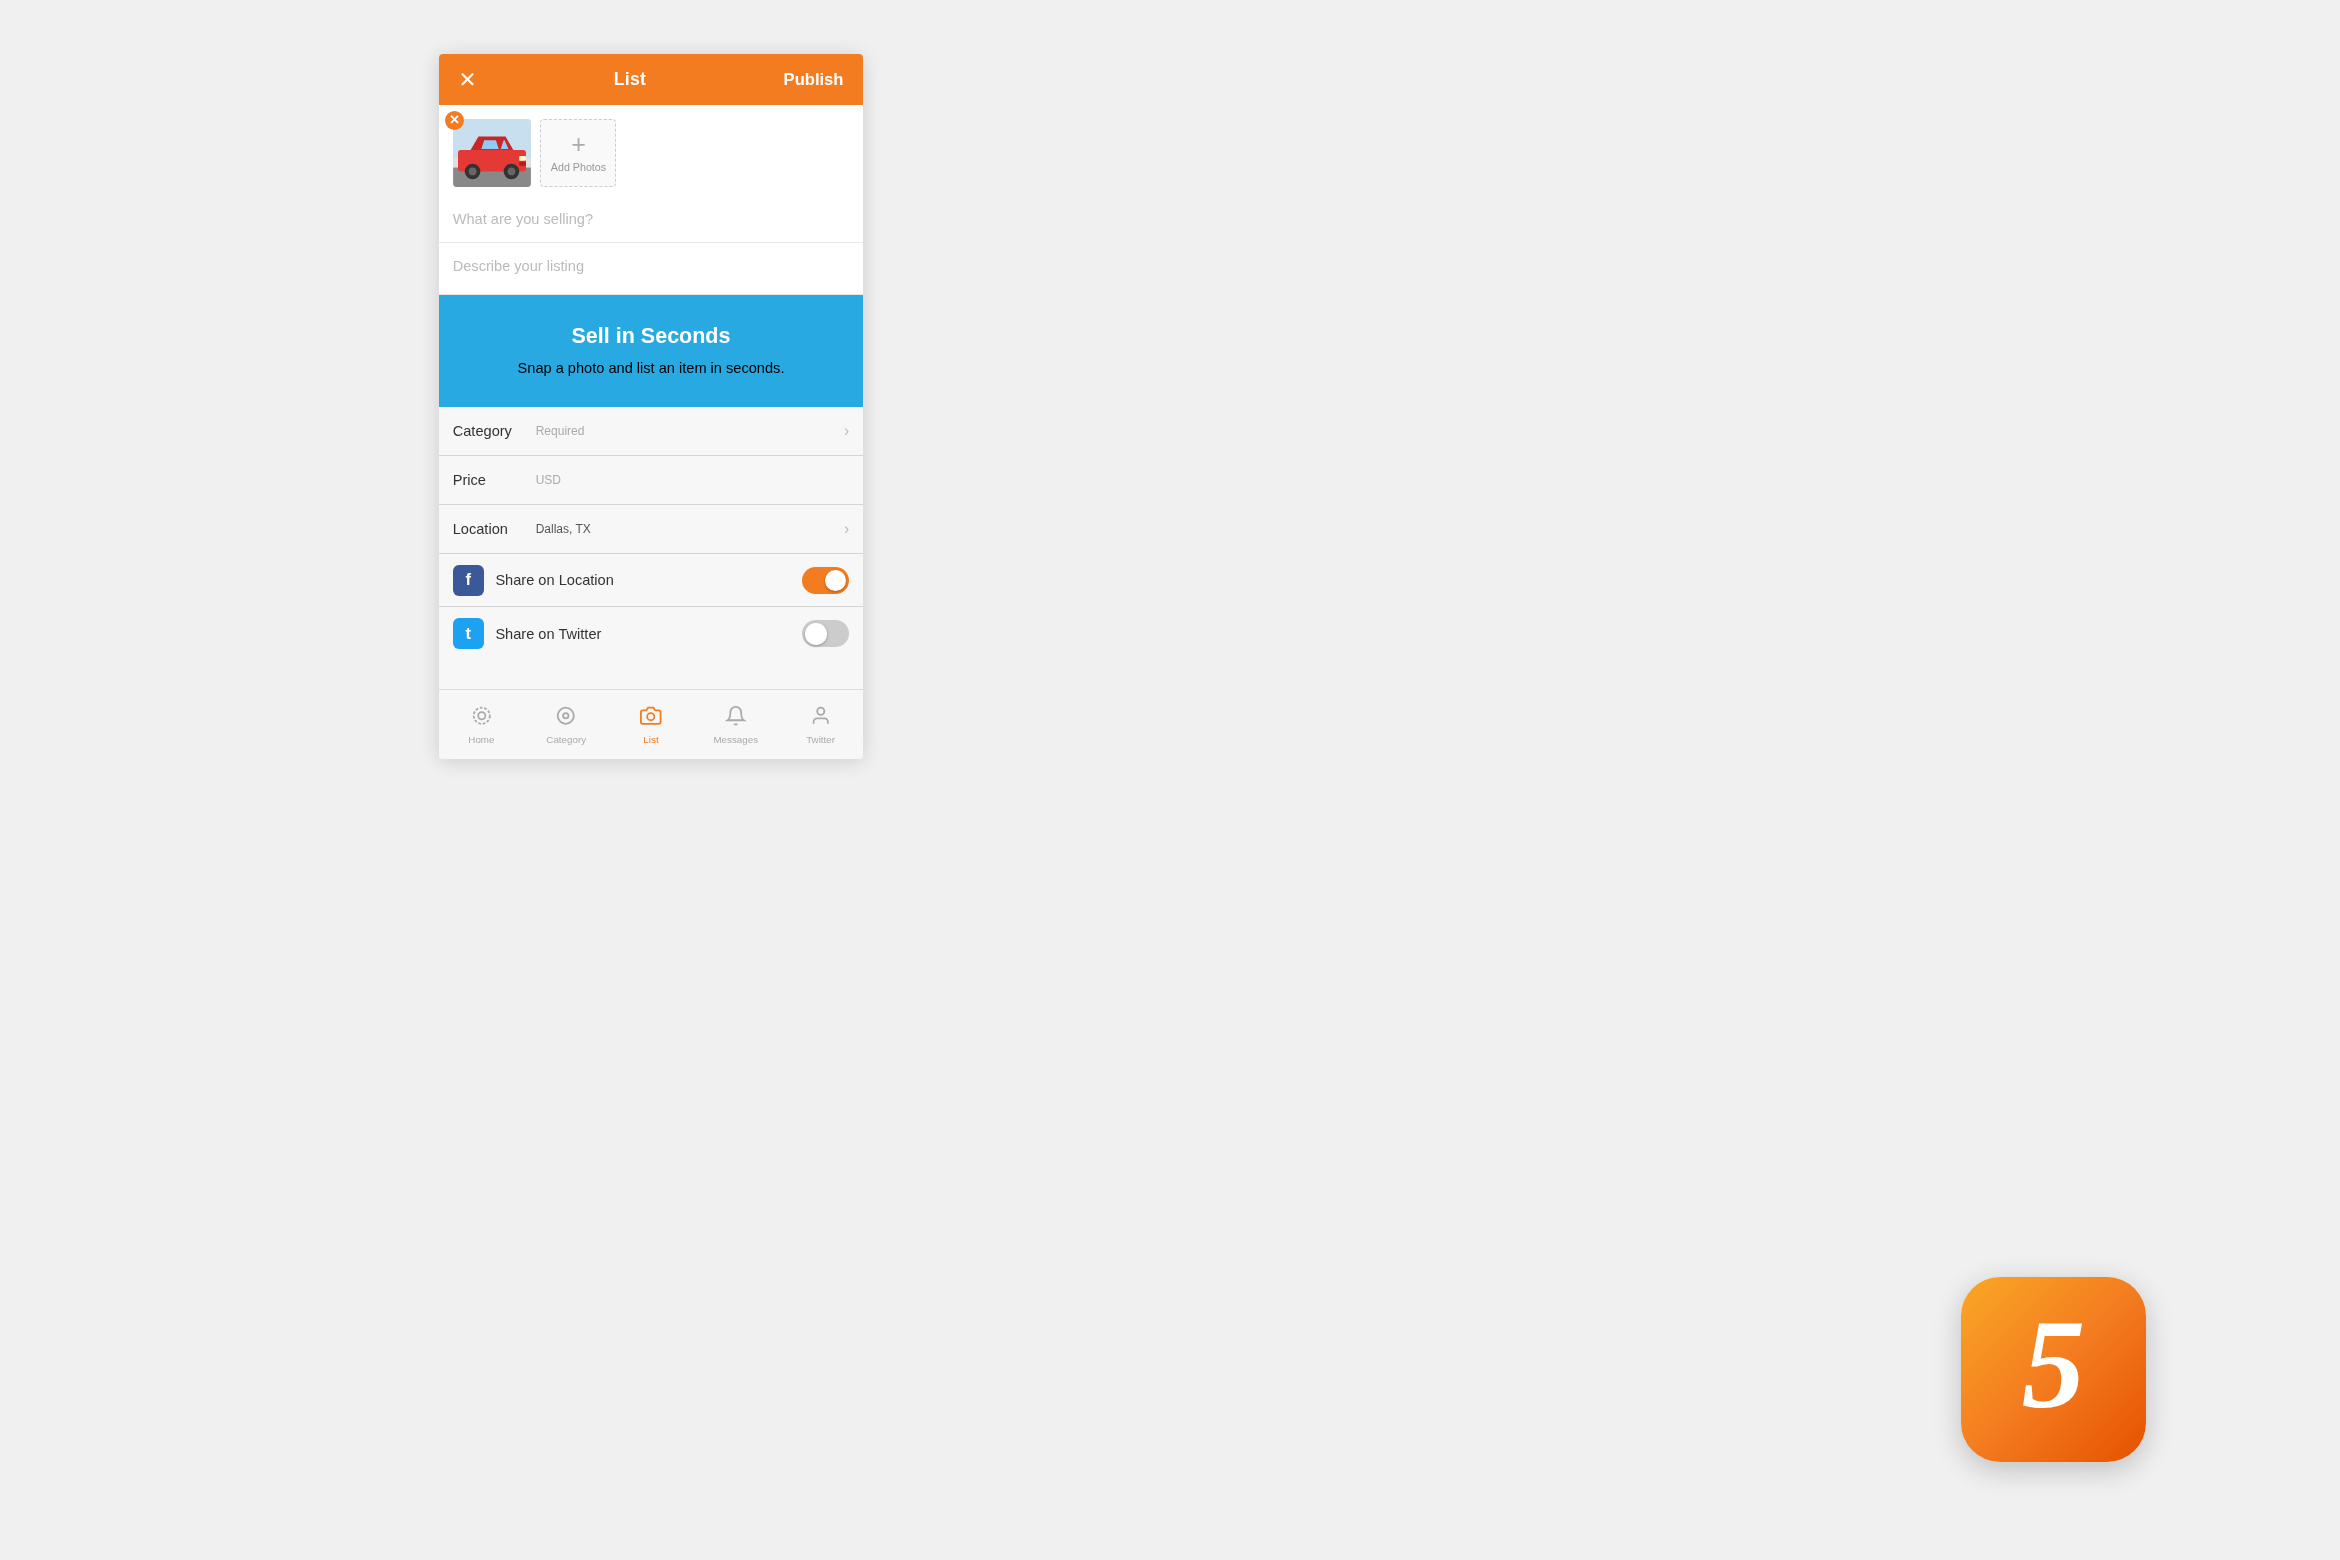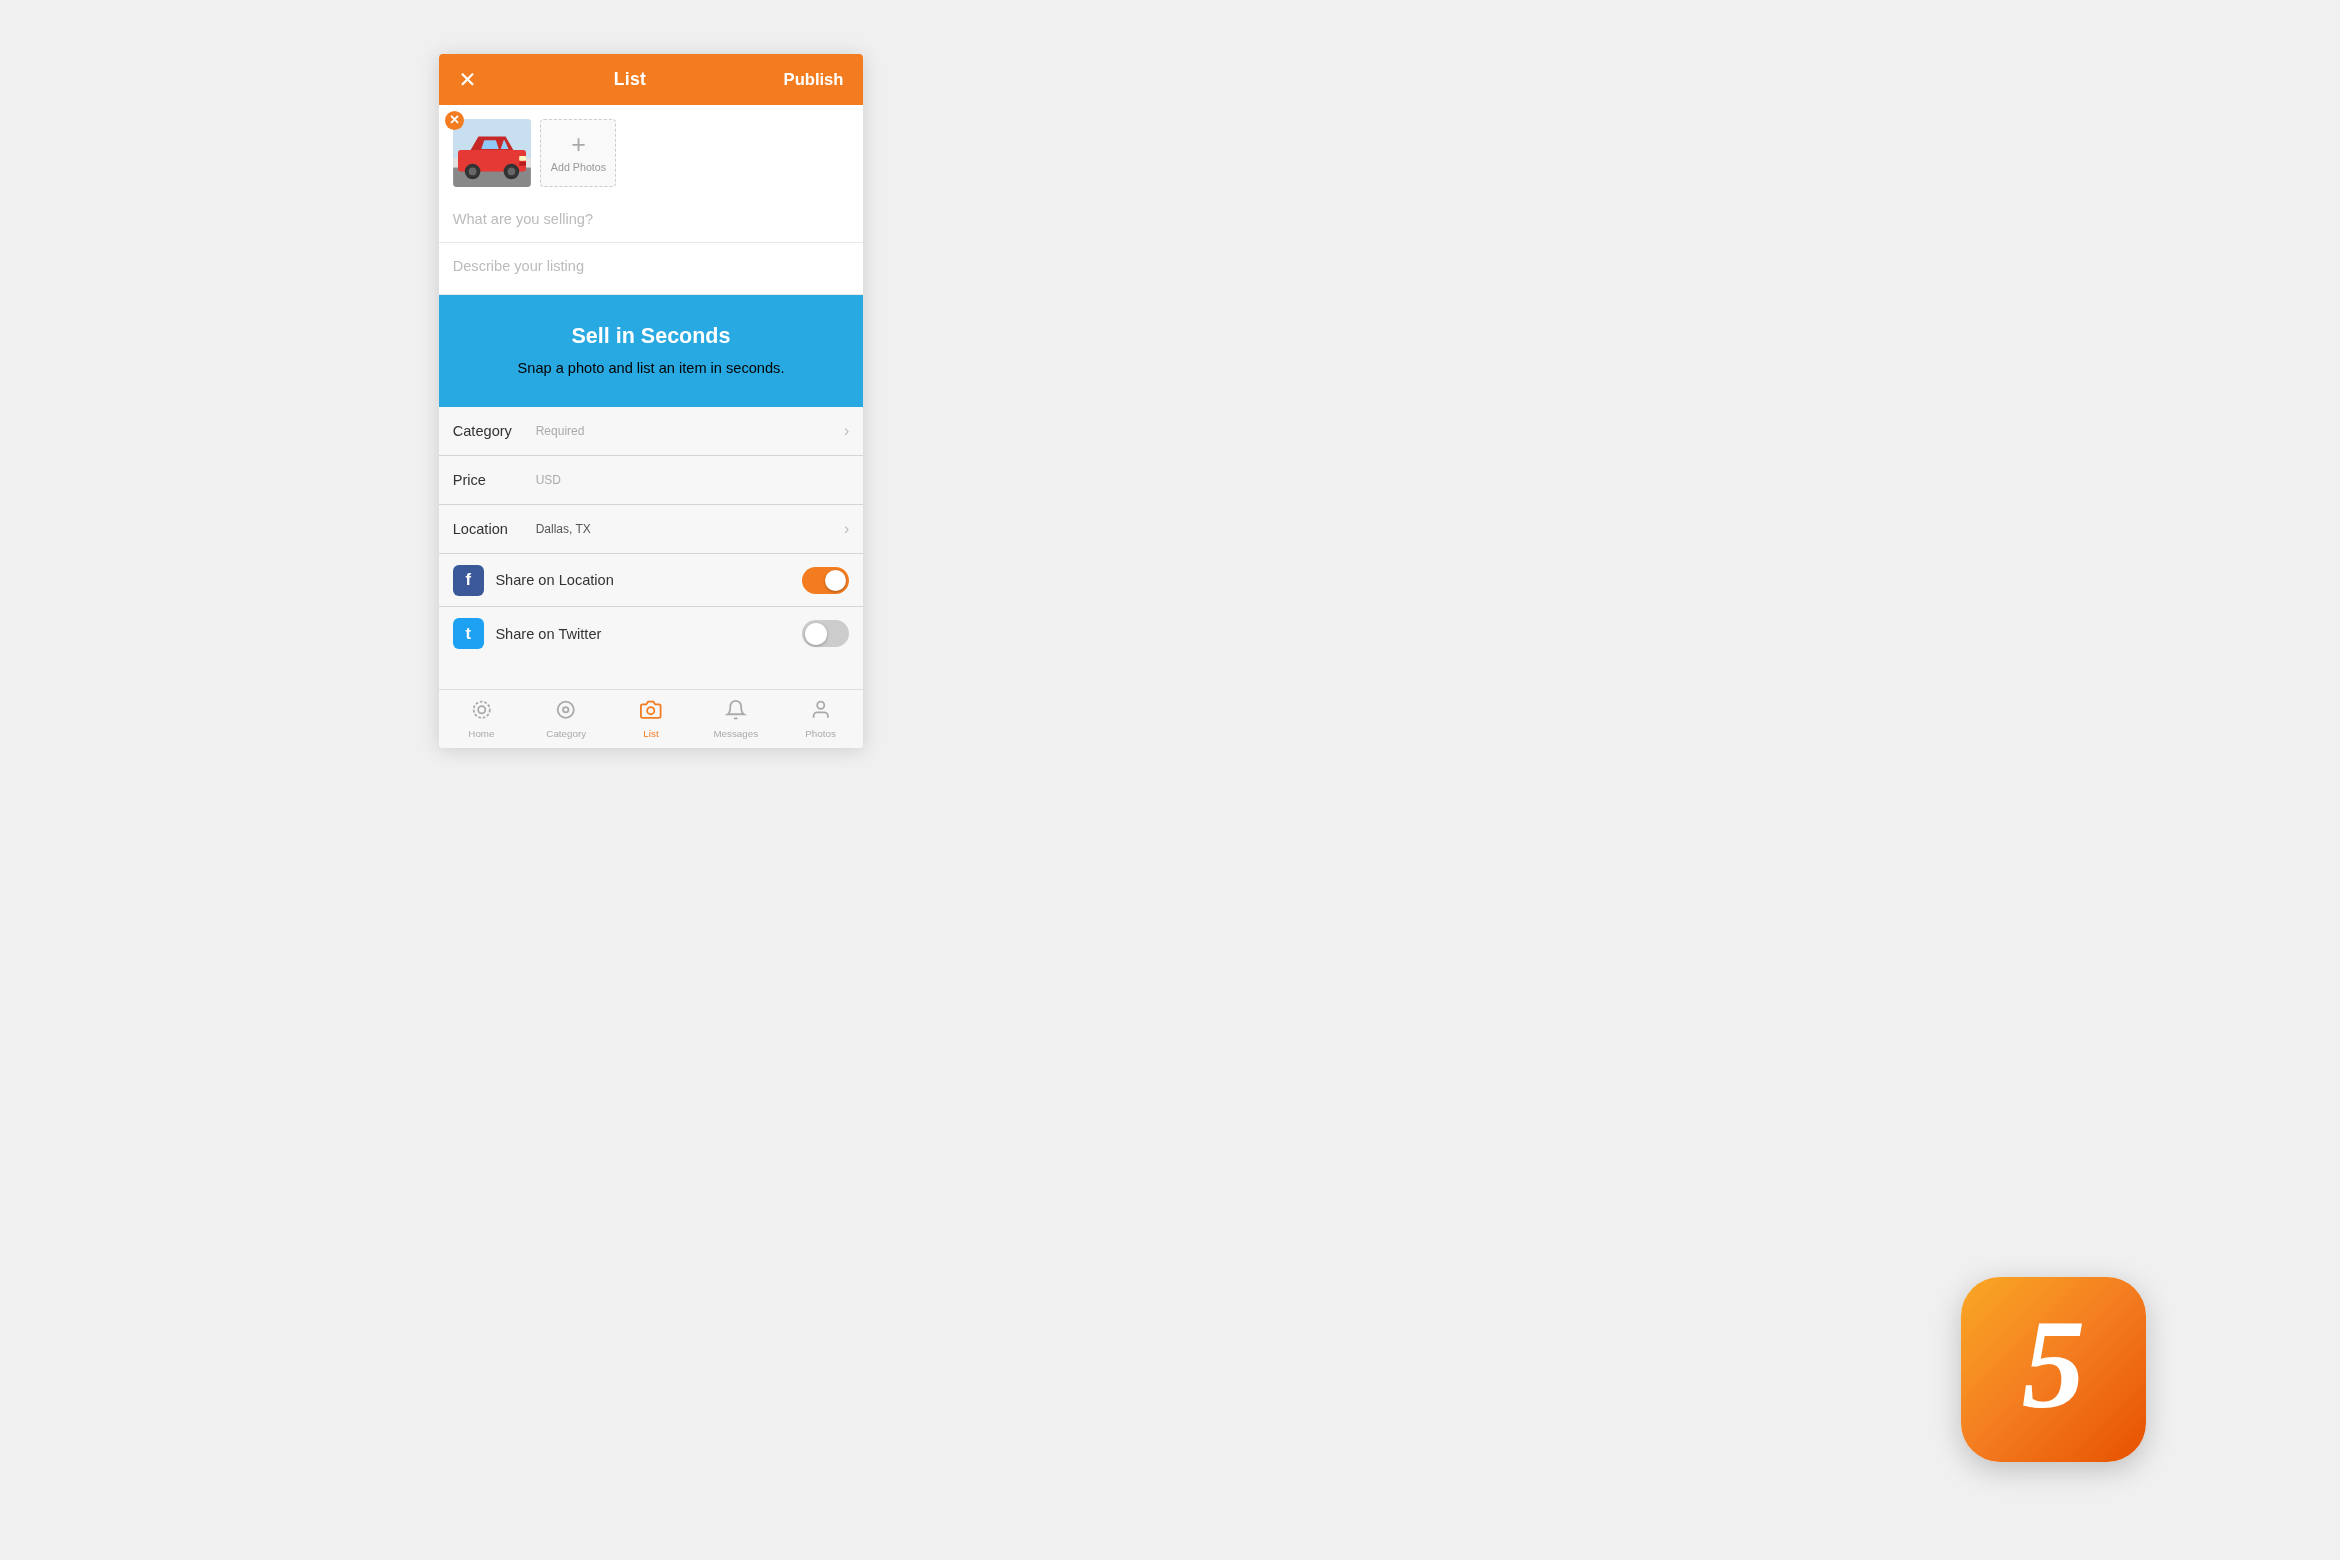--- a/index.html
+++ b/index.html
@@ -263,7 +263,7 @@
       border-top: 1px solid #ddd;
       display: flex;
       align-items: stretch;
-      height: 59px;
+      height: 70px;
     }
     .nav-item {
       flex: 1;

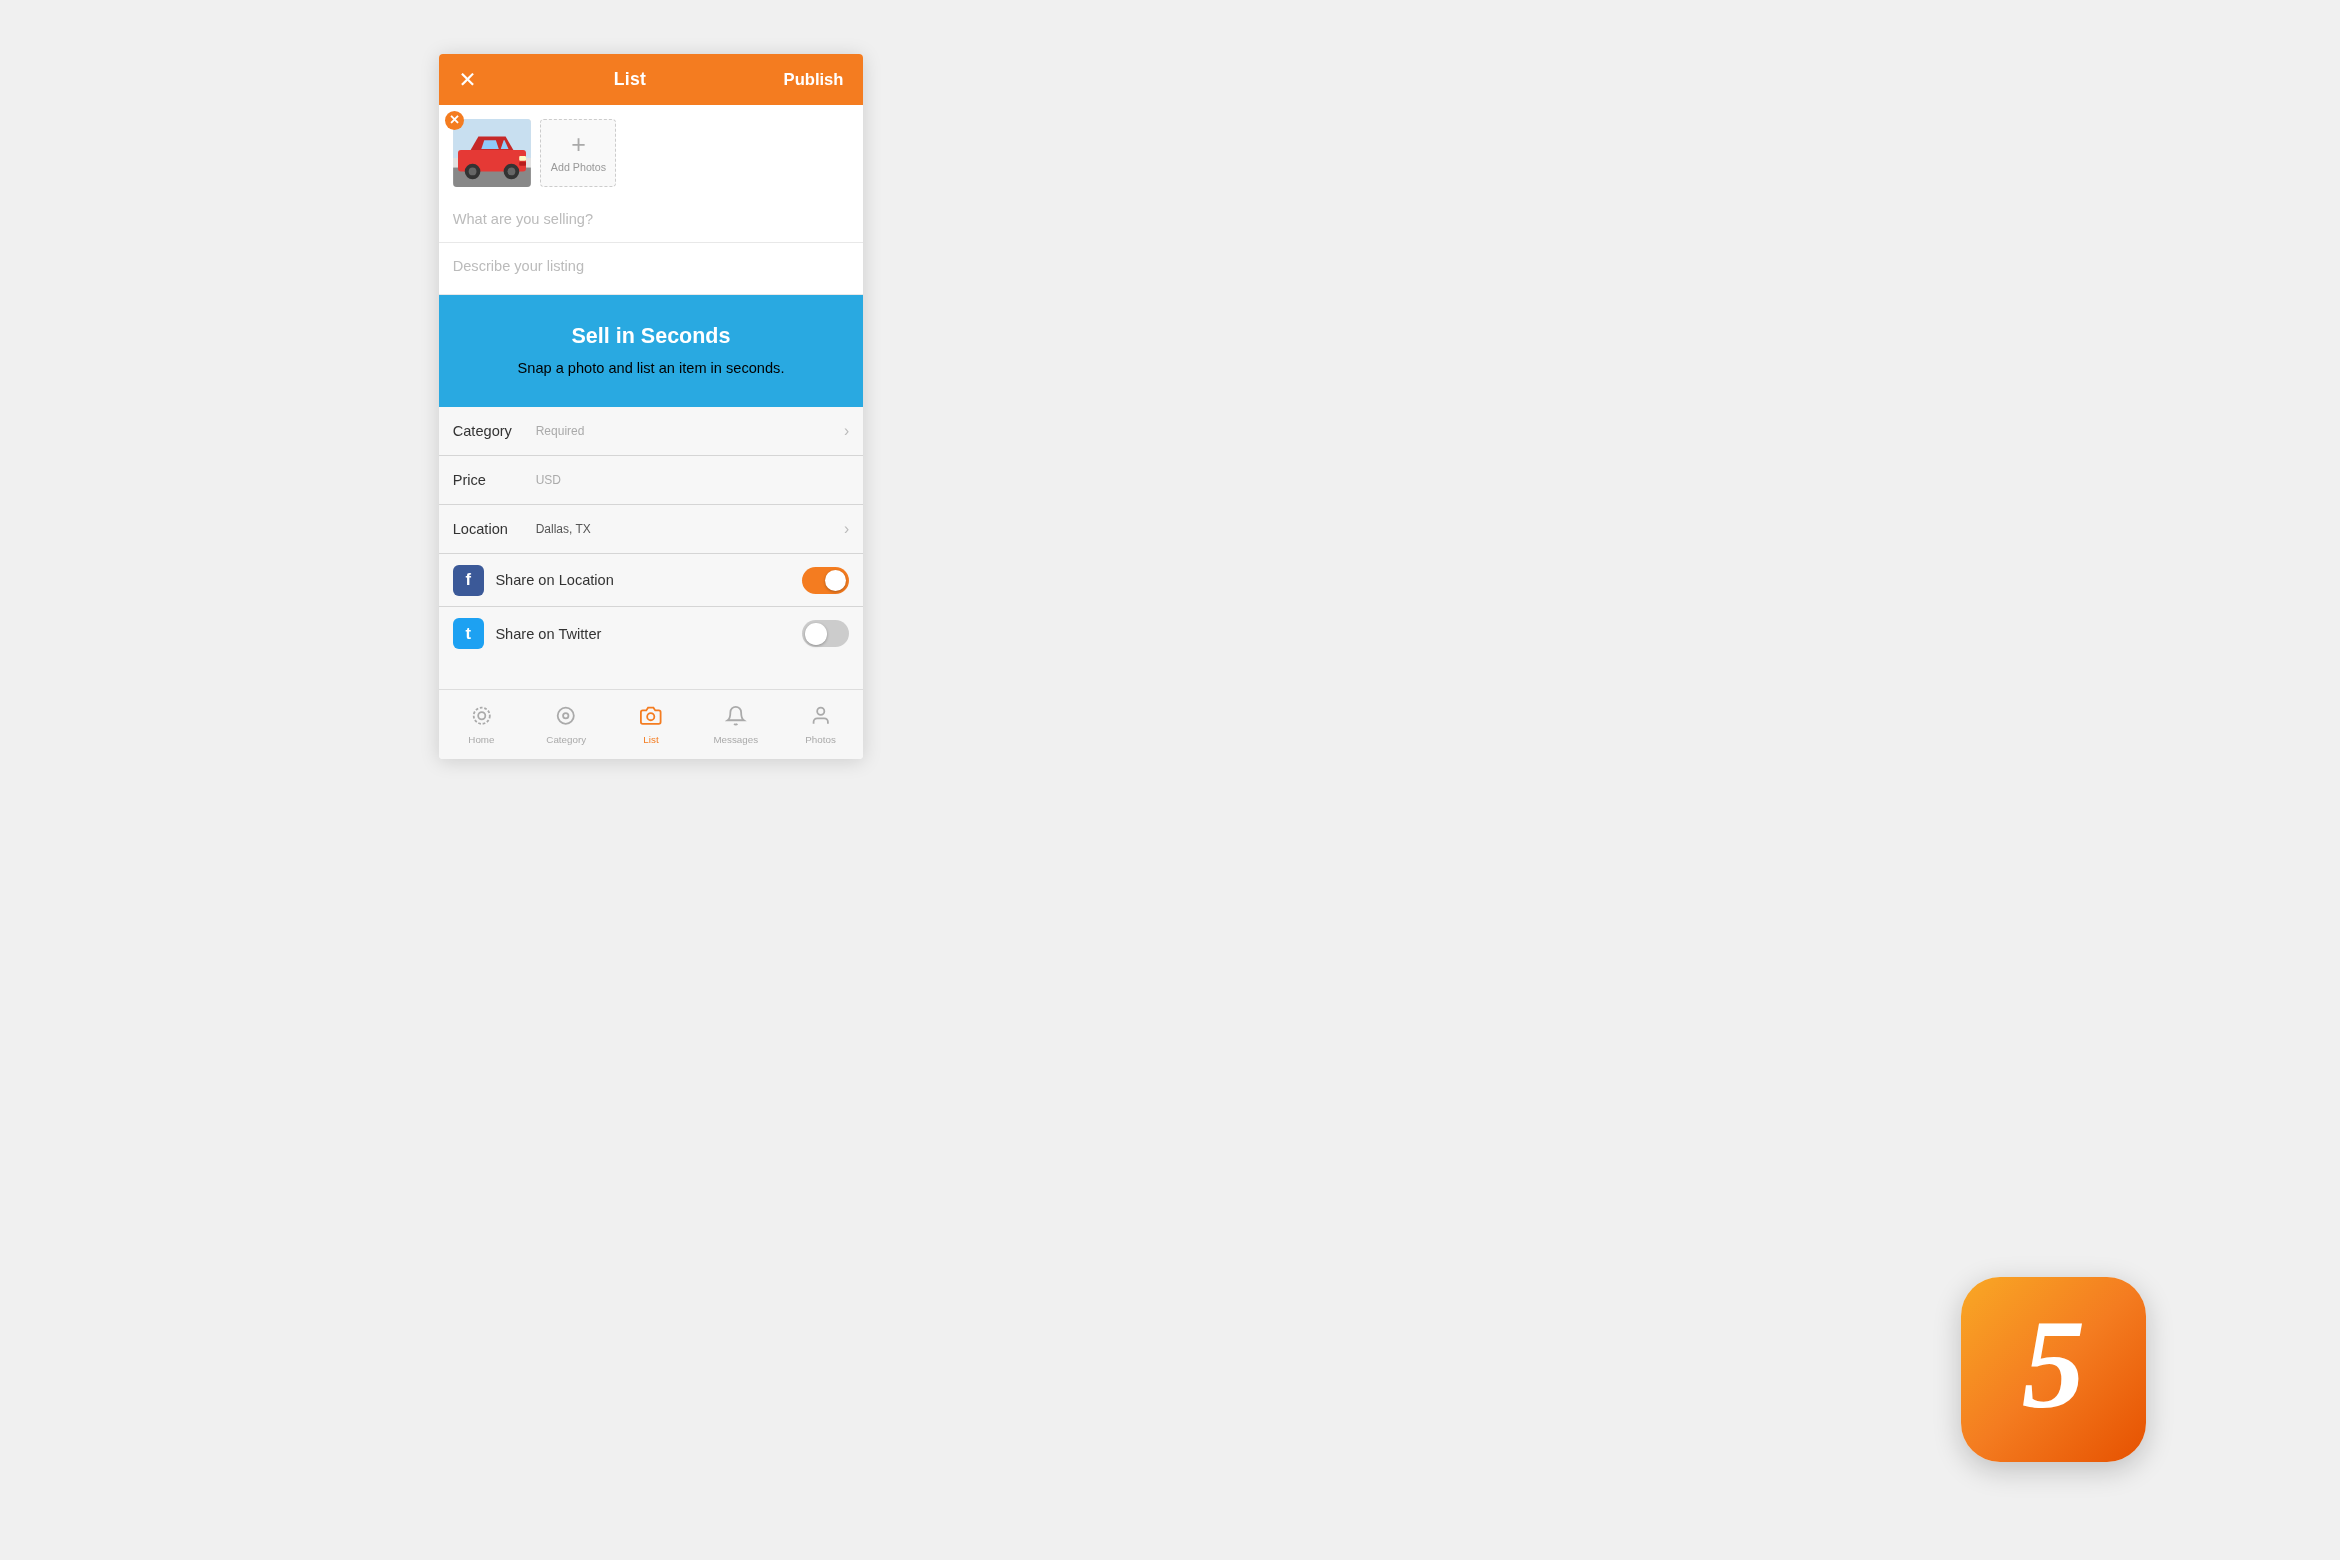--- a/index.html
+++ b/index.html
@@ -462,7 +462,7 @@
           <circle cx="12" cy="7" r="4"></circle>
         </svg>
       </span>
-      <span class="nav-label">Photos</span>
+      <span class="nav-label">Twitter</span>
     </div>
   </div>
 

